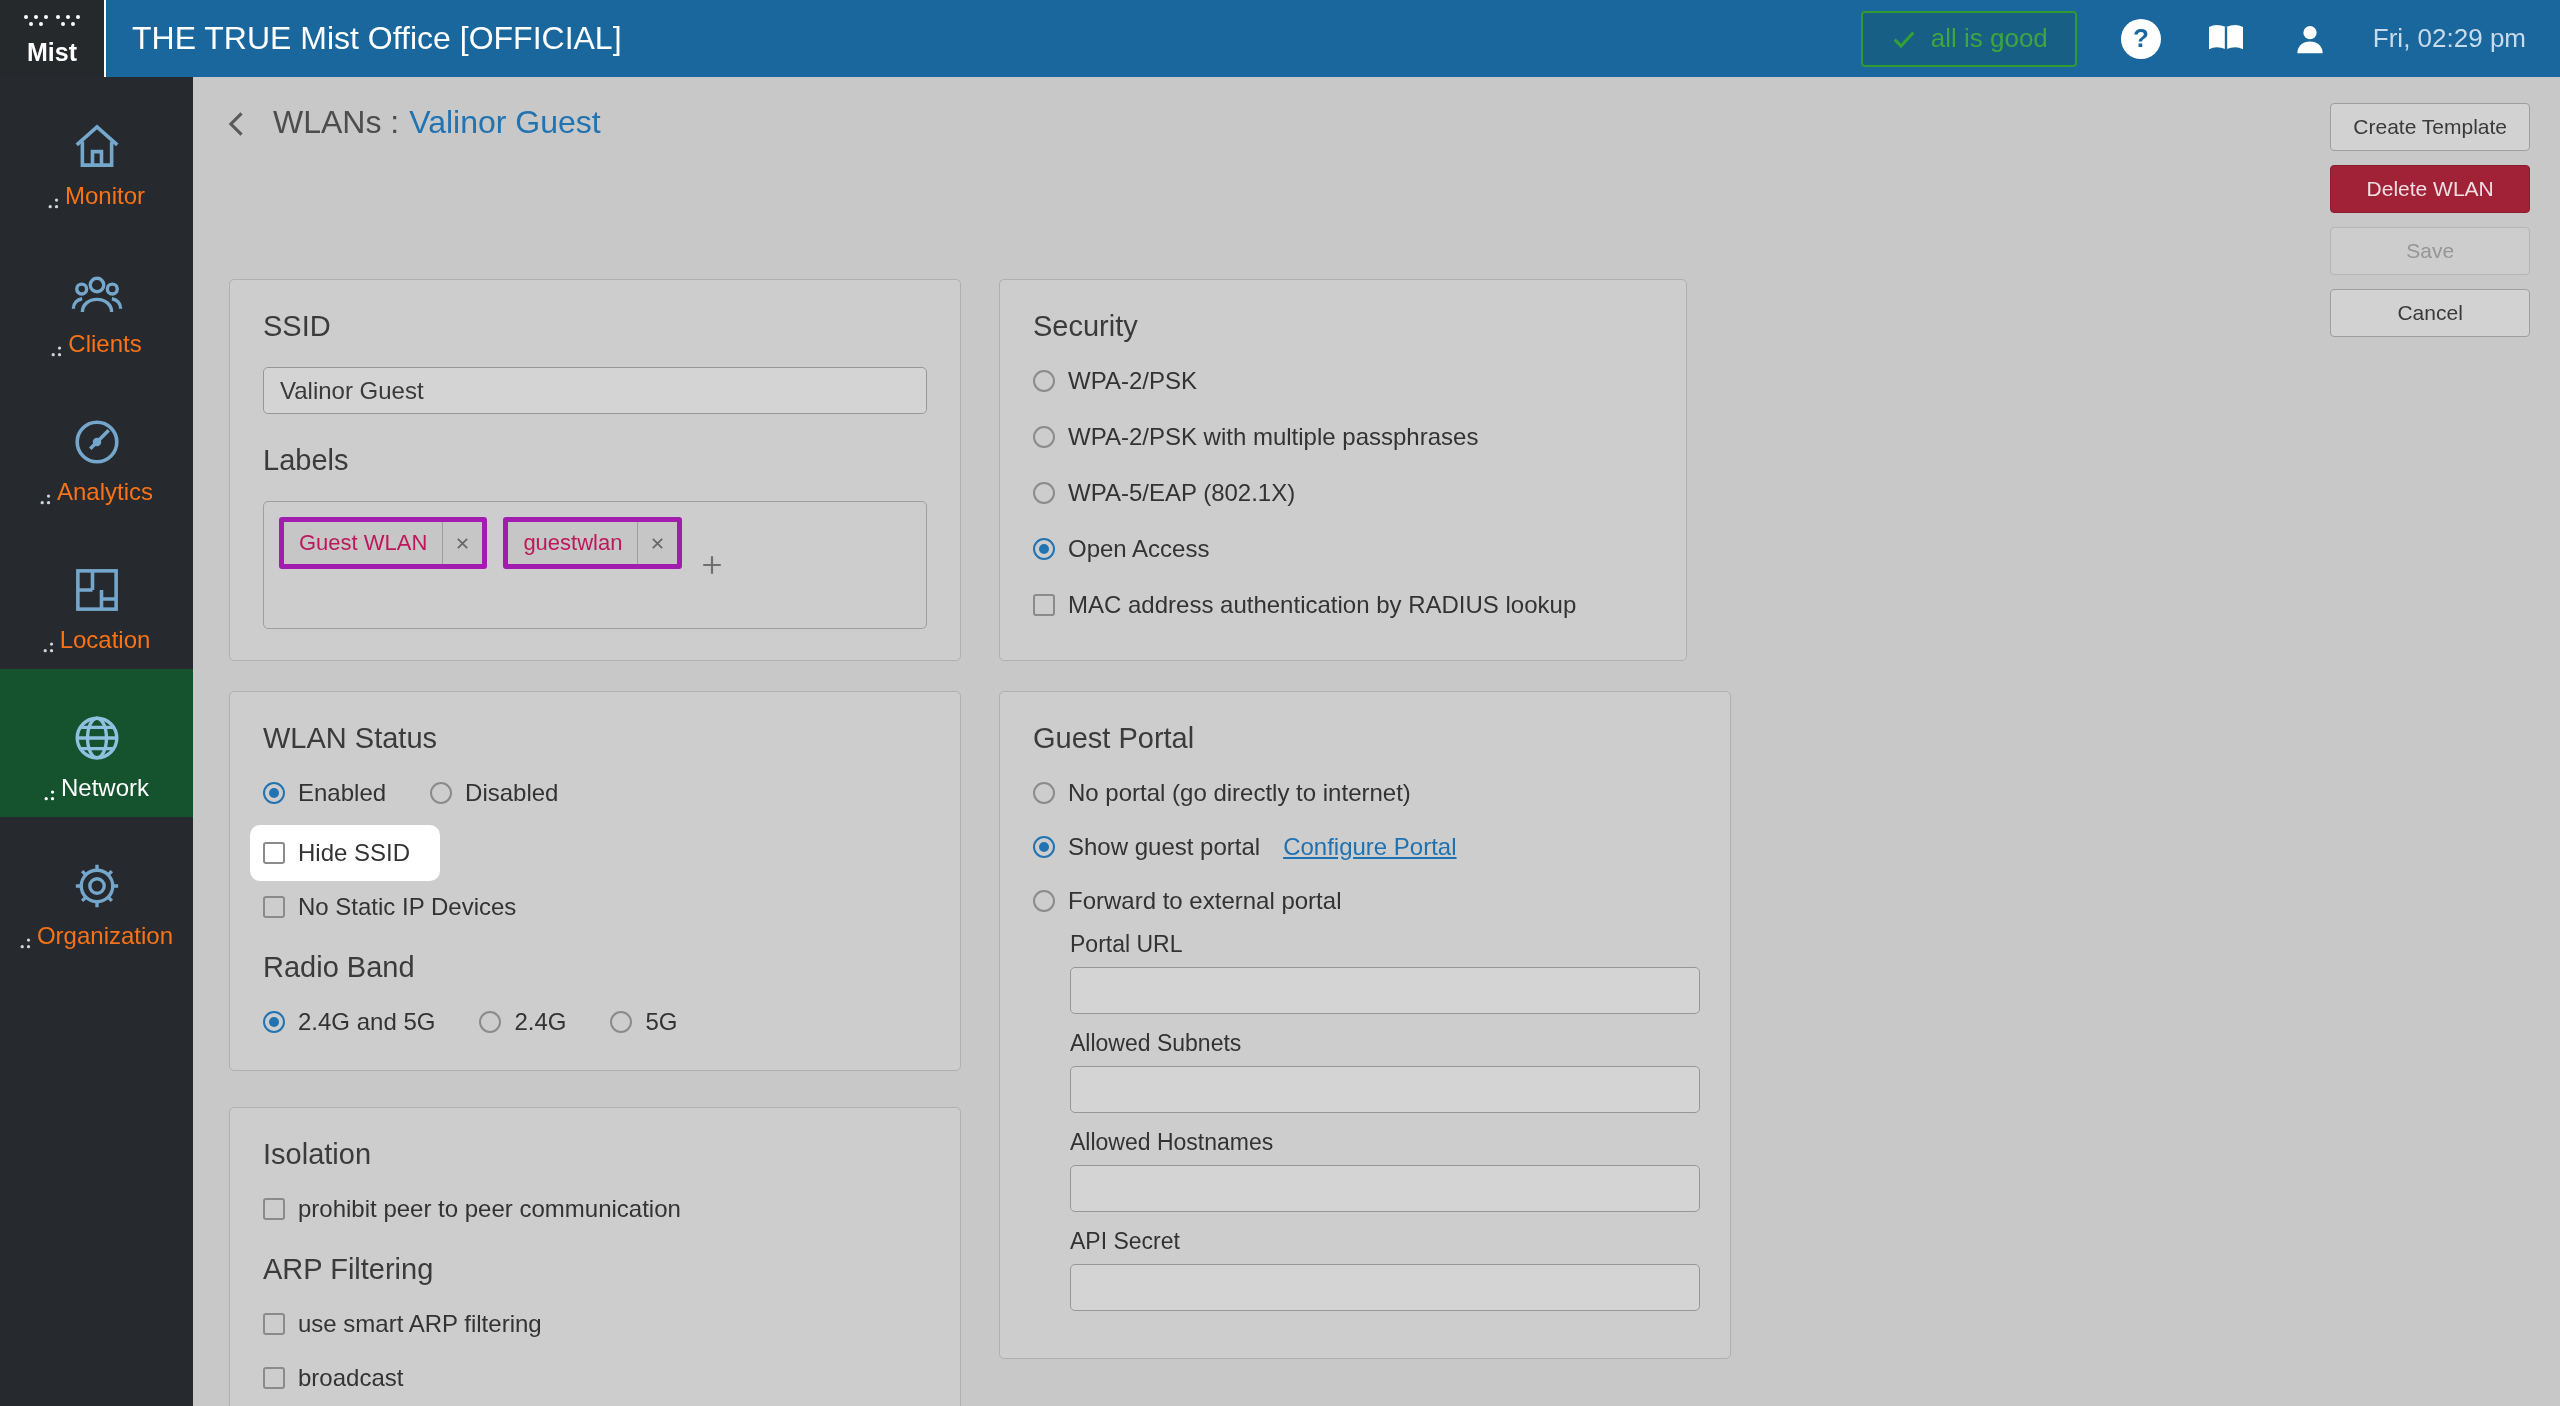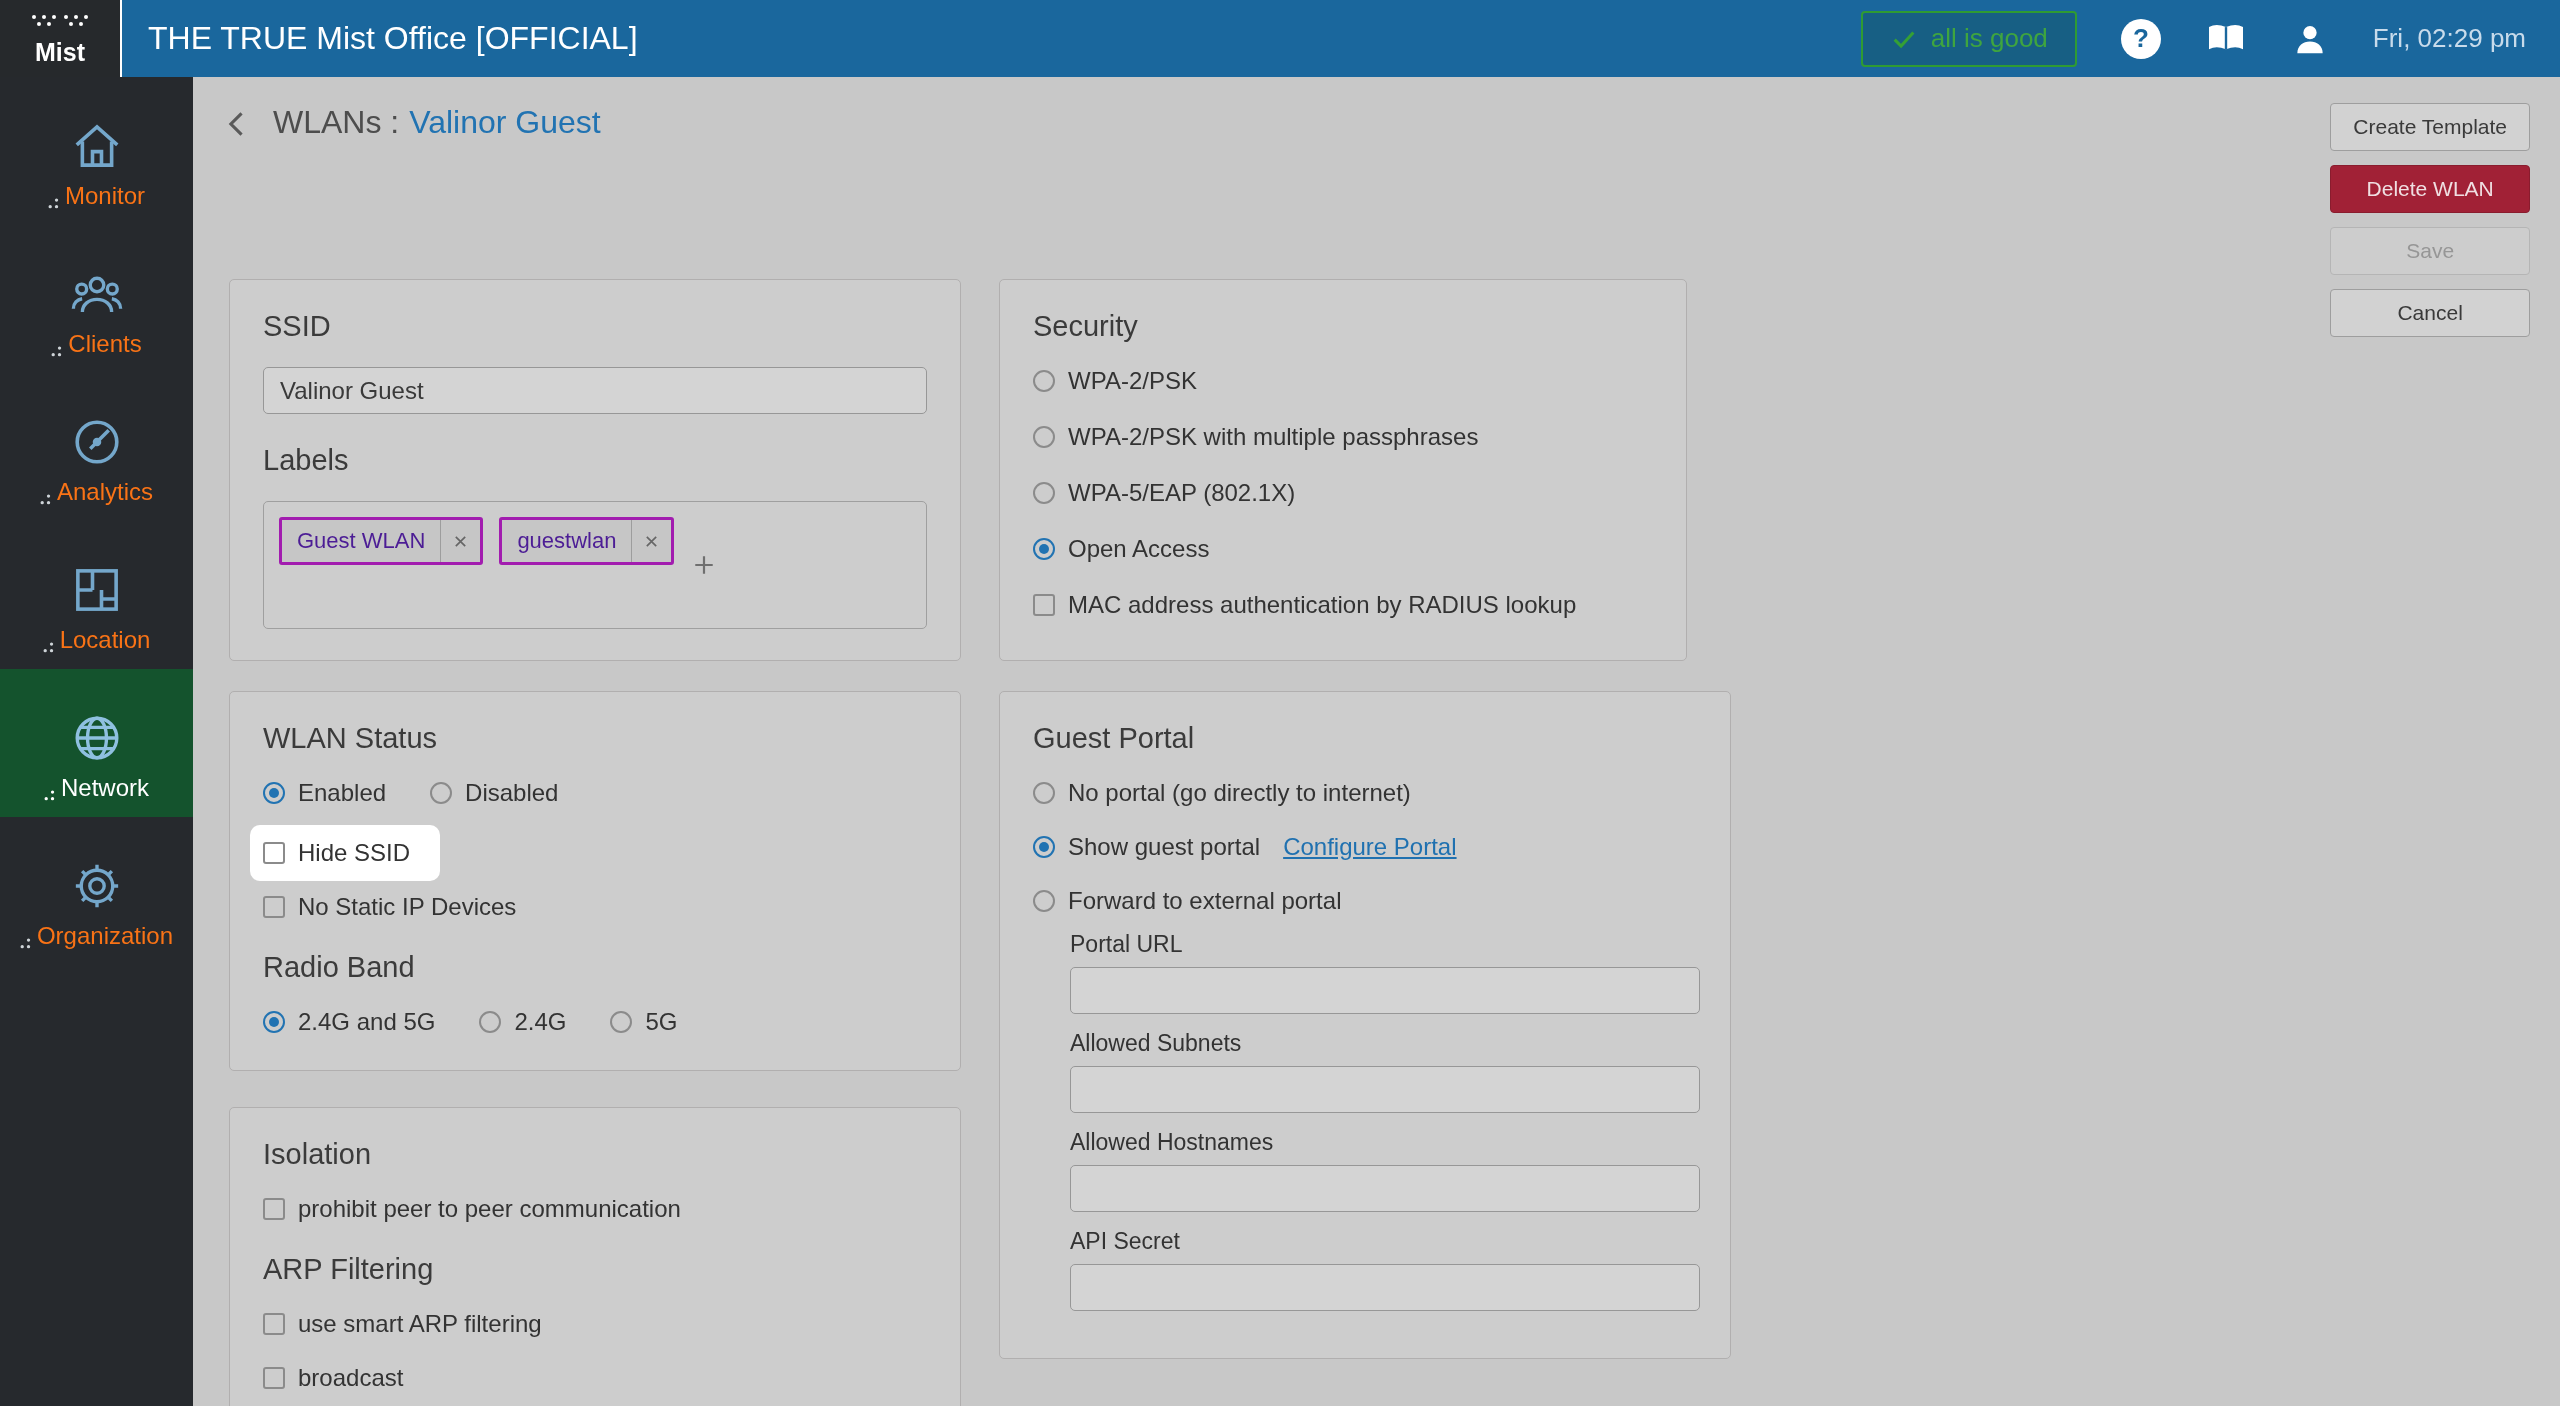--- a/index.html
+++ b/index.html
@@ -17,7 +17,7 @@
     background:#1a679d; display:flex; align-items:center;
   }
   .logo-box {
-    width:122px; height:77px; background:#26292c; border-right:2px solid #ffffff;
+    width:106px; height:77px; background:#26292c; border-right:2px solid #ffffff;
     display:flex; flex-direction:column; align-items:center; justify-content:center; gap:13px;
     flex:none; cursor:pointer;
   }

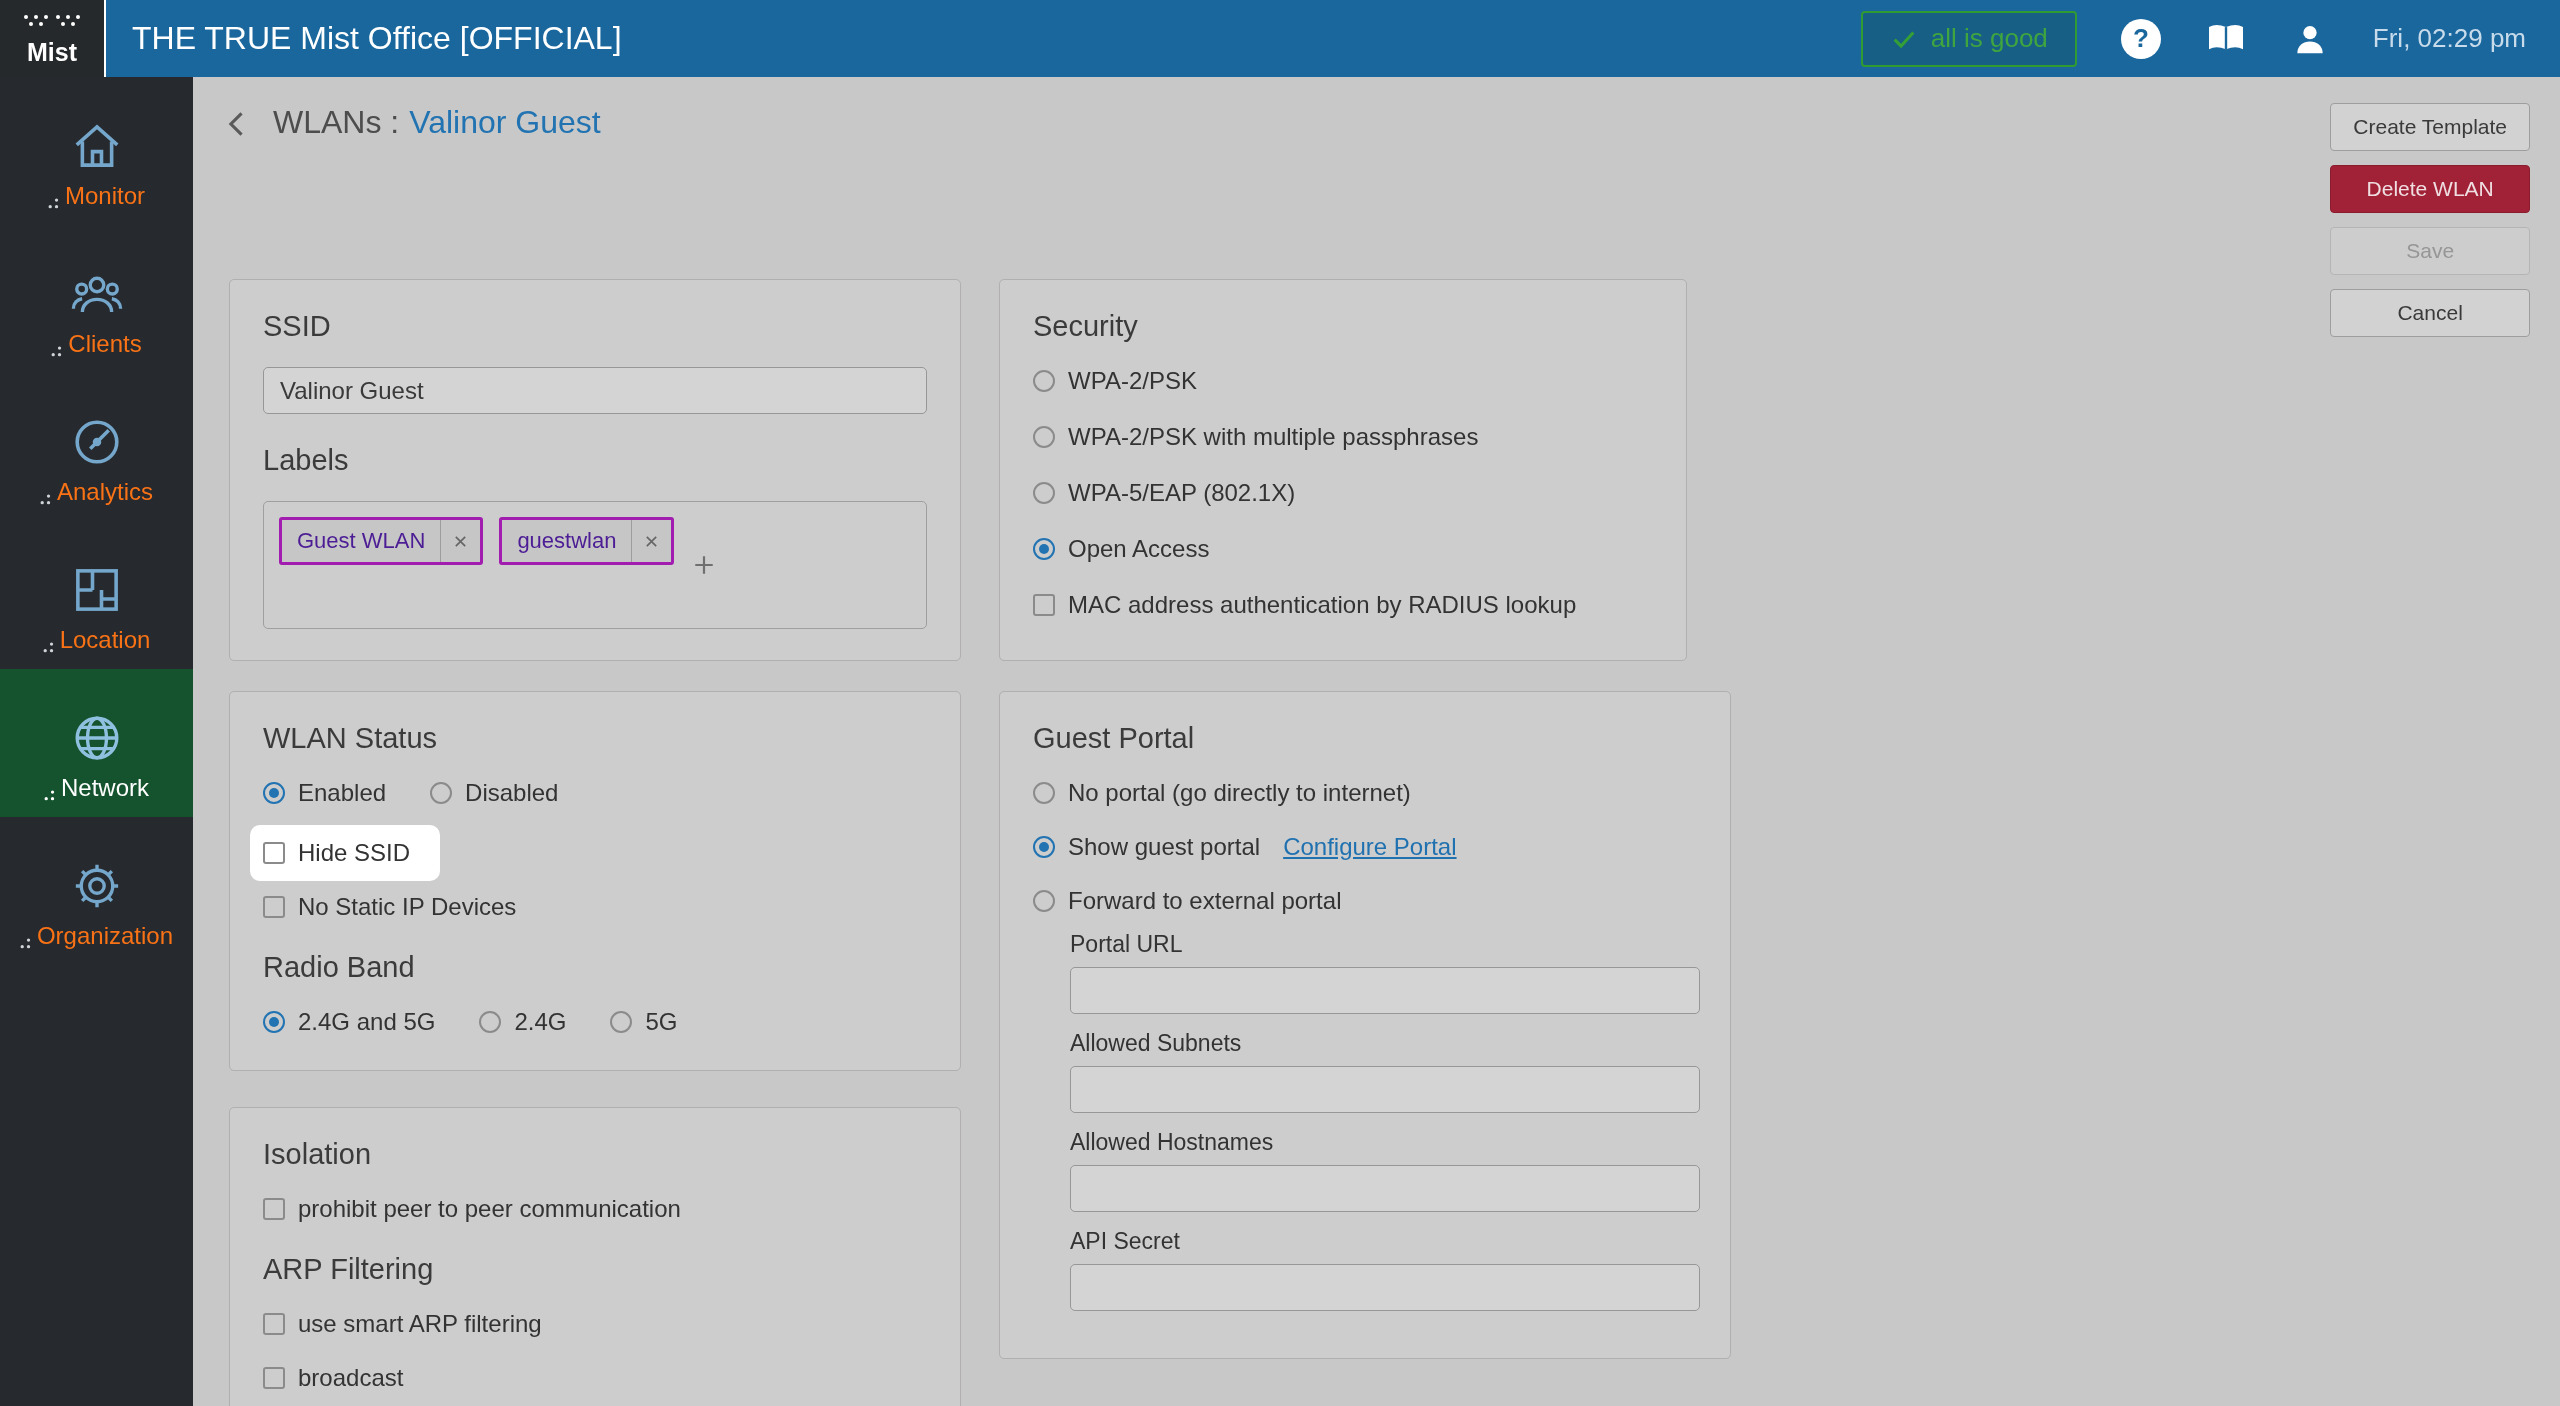--- a/index.html
+++ b/index.html
@@ -96,7 +96,7 @@
   }
   .tag {
     display:inline-flex; align-items:stretch; background:#c6c6c6;
-    border:3px solid #a21caf; border-radius:3px; font-size:22px; color:#4c1d95;
+    border:5px solid #a21caf; border-radius:3px; font-size:22px; color:#be185d;
   }
   .tag-label { padding:8px 15px; display:flex; align-items:center; }
   .tag-x {

